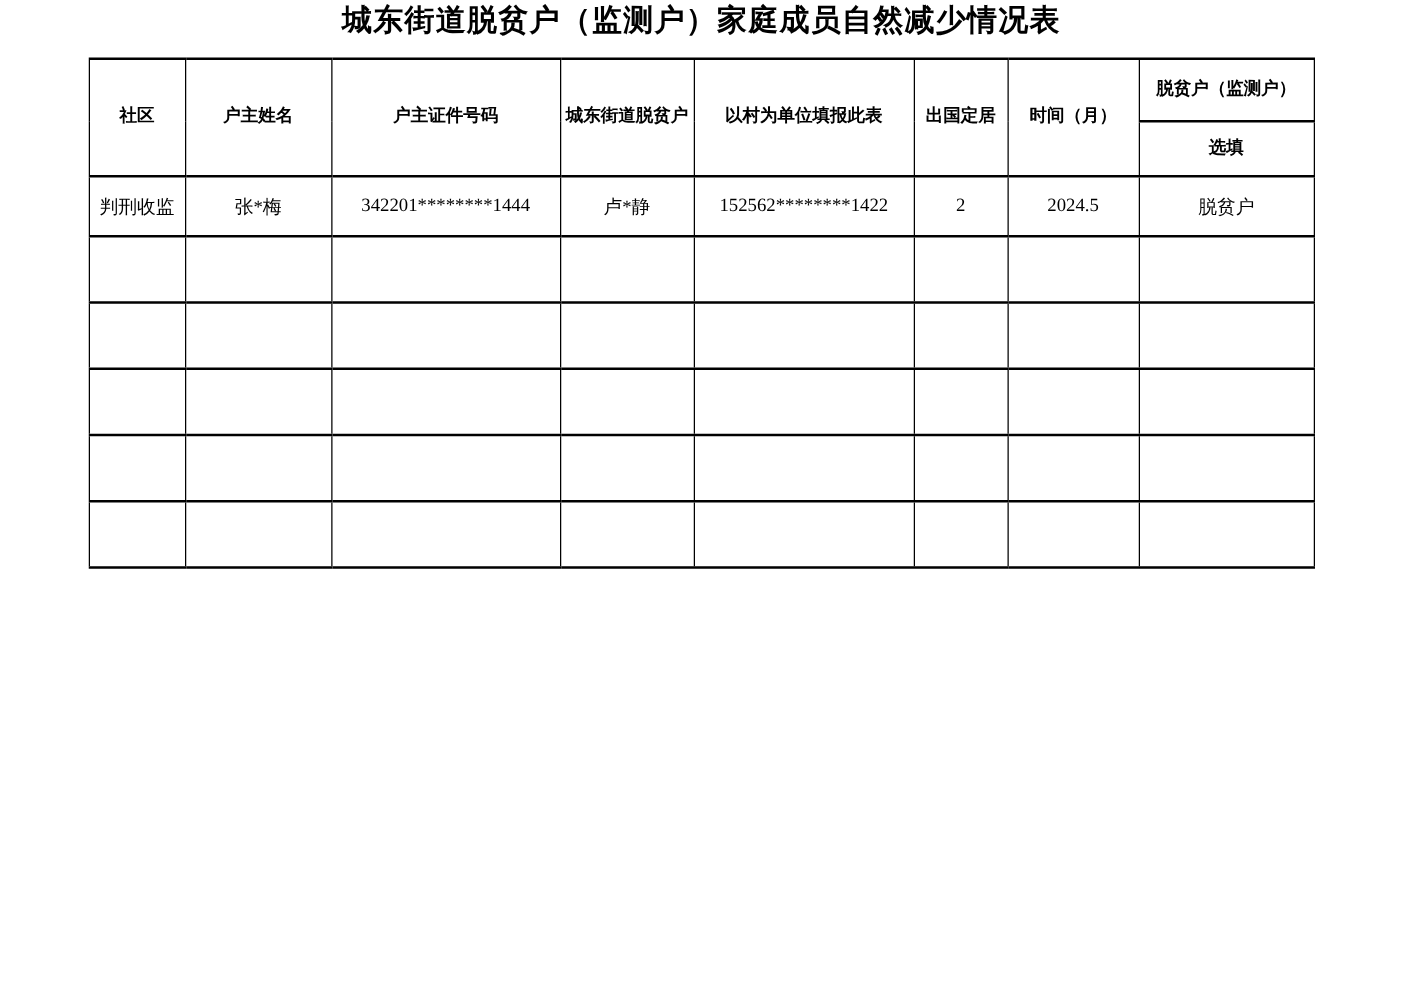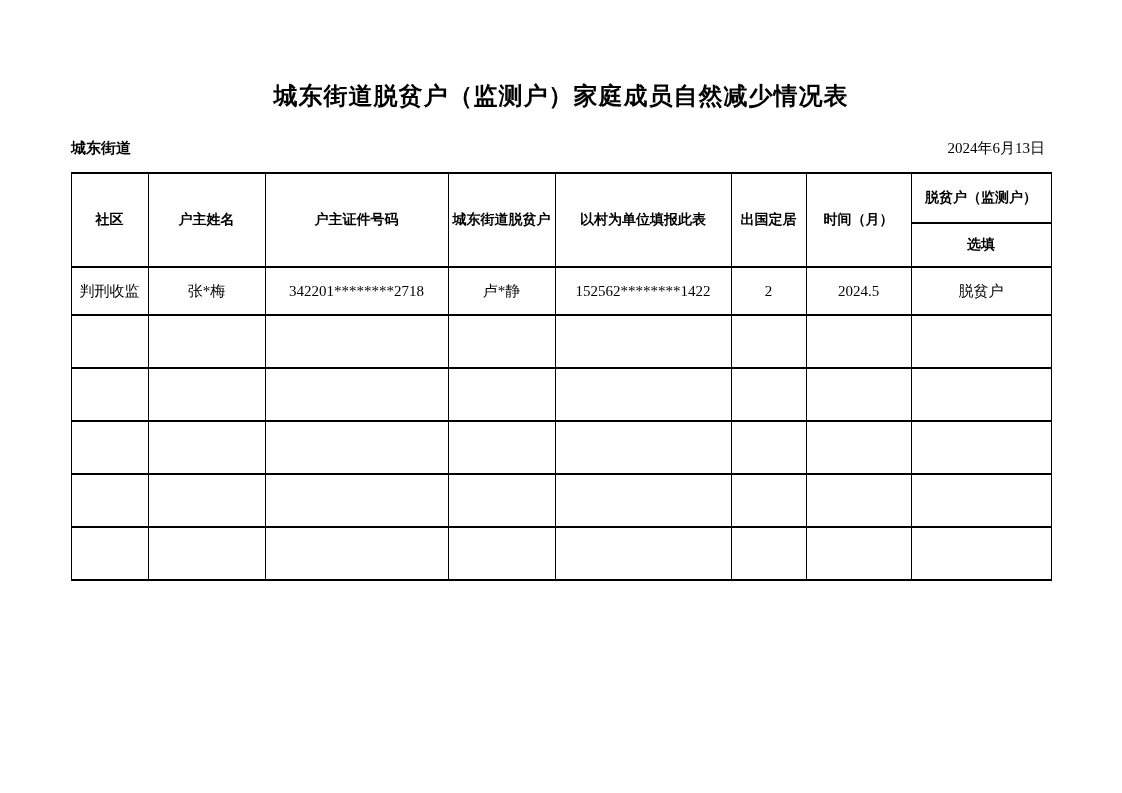--- a/index.html
+++ b/index.html
@@ -14,7 +14,6 @@
     overflow: hidden;
   }
   .doc-title {
-    padding-top: 80px;
     text-align: center;
     font-size: 24px;
     font-weight: bold;

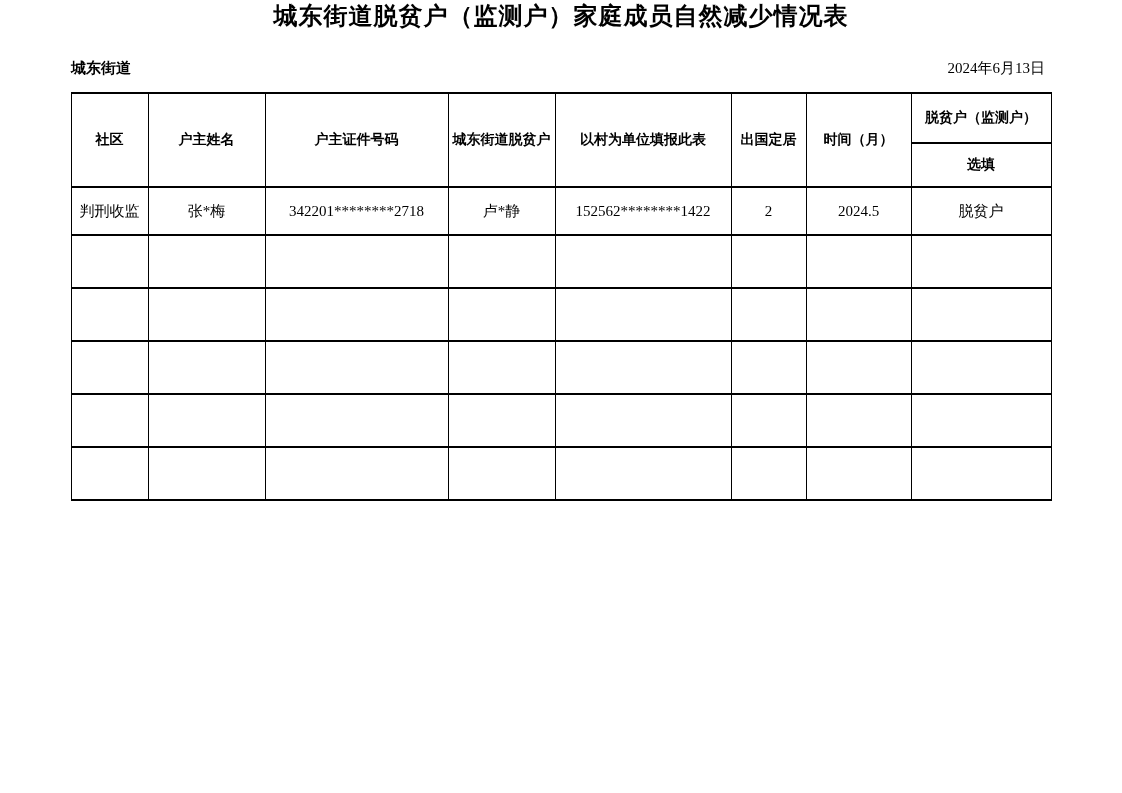--- a/index.html
+++ b/index.html
@@ -81,10 +81,6 @@
 
   <div class="doc-title">城东街道脱贫户（监测户）家庭成员自然减少情况表</div>
 
-  <div class="meta-row">
-    <span class="meta-unit">城东街道</span>
-    <span class="meta-date">2024年6月13日</span>
-  </div>
 
   <table class="form-table">
     <colgroup>

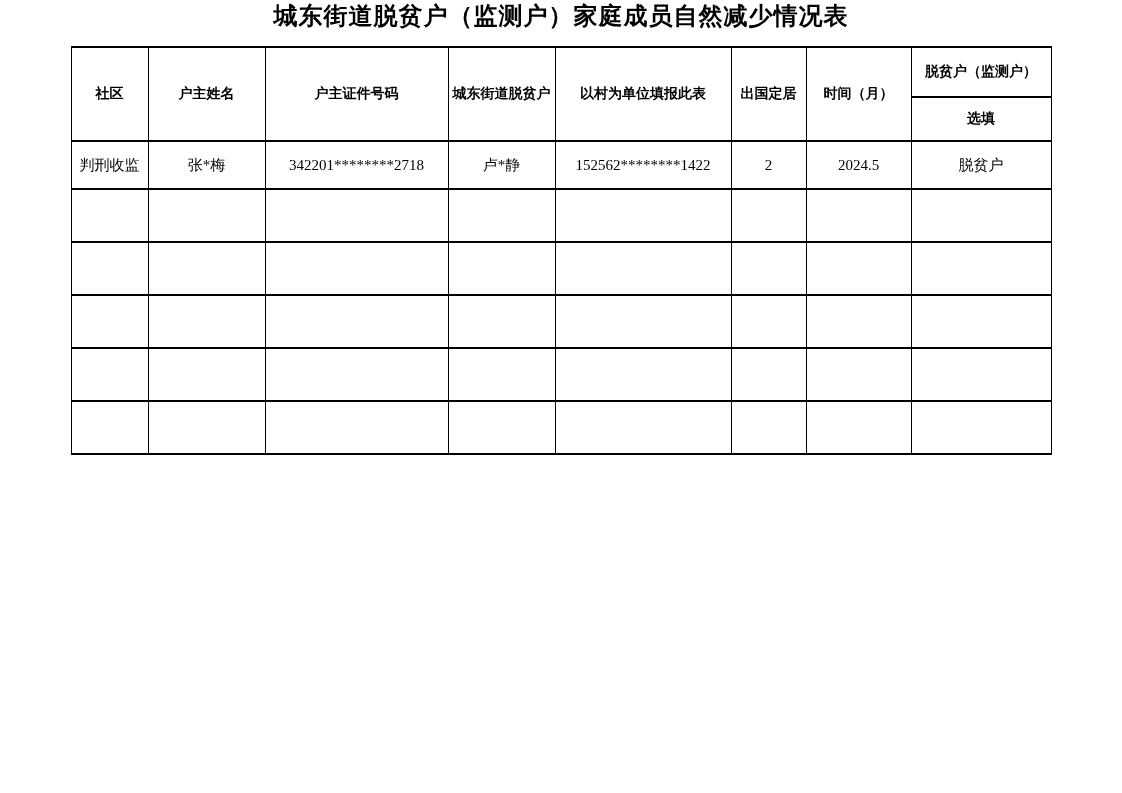--- a/index.html
+++ b/index.html
@@ -112,7 +112,7 @@
       <tr class="data-row">
         <td>判刑收监</td>
         <td>张*梅</td>
-        <td>342201********2718</td>
+        <td>342201********1444</td>
         <td>卢*静</td>
         <td>152562********1422</td>
         <td>2</td>

